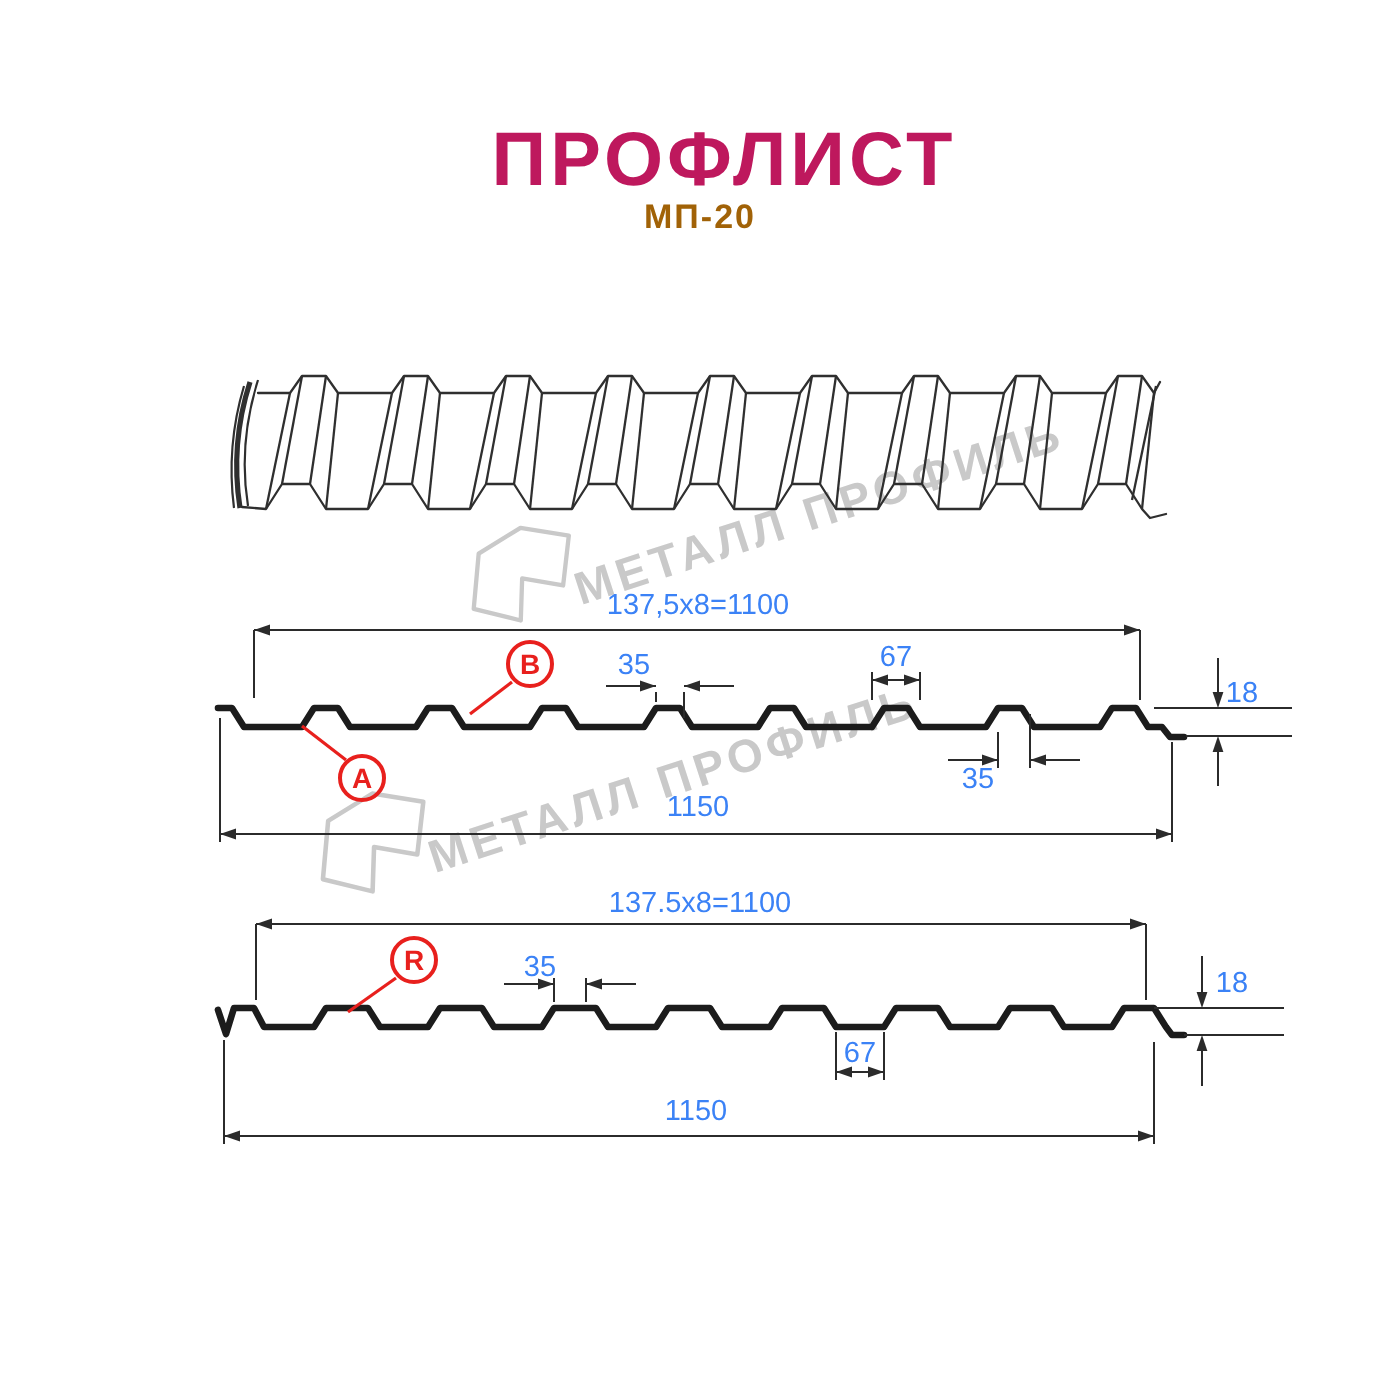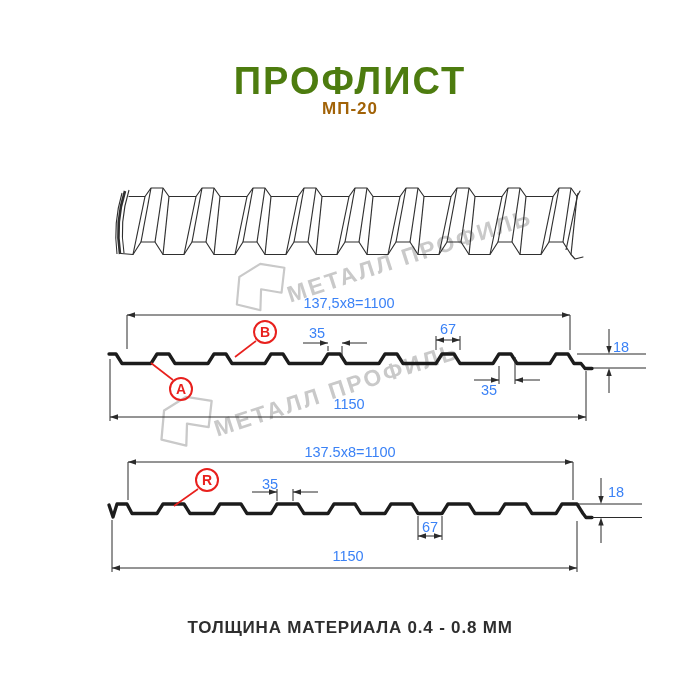--- a/index.html
+++ b/index.html
@@ -7,7 +7,7 @@
          font-family:"Liberation Sans","DejaVu Sans",sans-serif;}
   .abs{position:absolute;}
   .ctr{transform:translate(-50%,-50%);white-space:nowrap;}
-  #title{left:350px;top:81px;font-size:38px;font-weight:800;letter-spacing:2px;color:#4d7c0f;}
+  #title{left:362px;top:81px;font-size:38px;font-weight:800;letter-spacing:2px;color:#be185d;}
   #subtitle{left:350px;top:109px;font-size:17px;font-weight:600;letter-spacing:1px;color:#a16207;}
   #footer-note{left:350px;top:628px;font-size:17px;font-weight:600;letter-spacing:.8px;color:#2e2e2e;}
   .dim{font-size:14.5px;color:#3b82f6;}

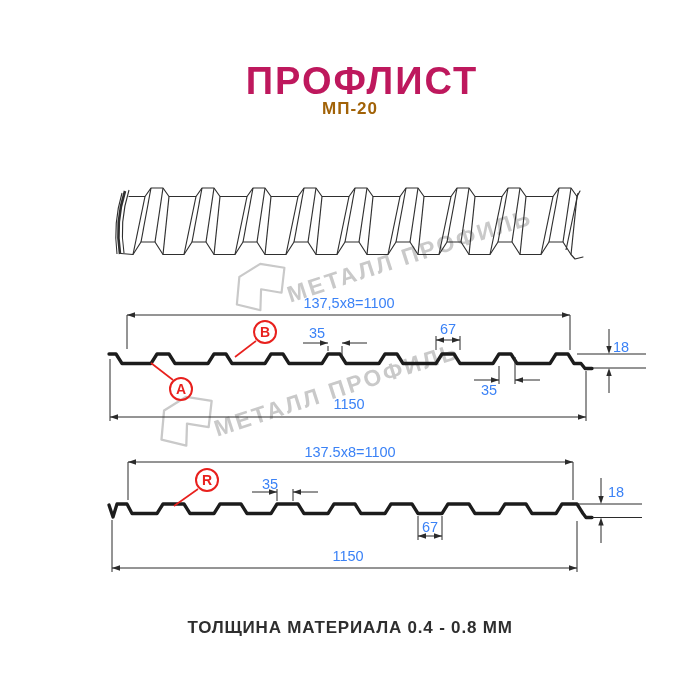--- a/index.html
+++ b/index.html
@@ -165,7 +165,6 @@
     <span>R</span>
   </div>
 
-  <span class="abs ctr" id="footer-note">ТОЛЩИНА МАТЕРИАЛА 0.4 - 0.8 ММ</span>
 </div>
 
 </body></html>

